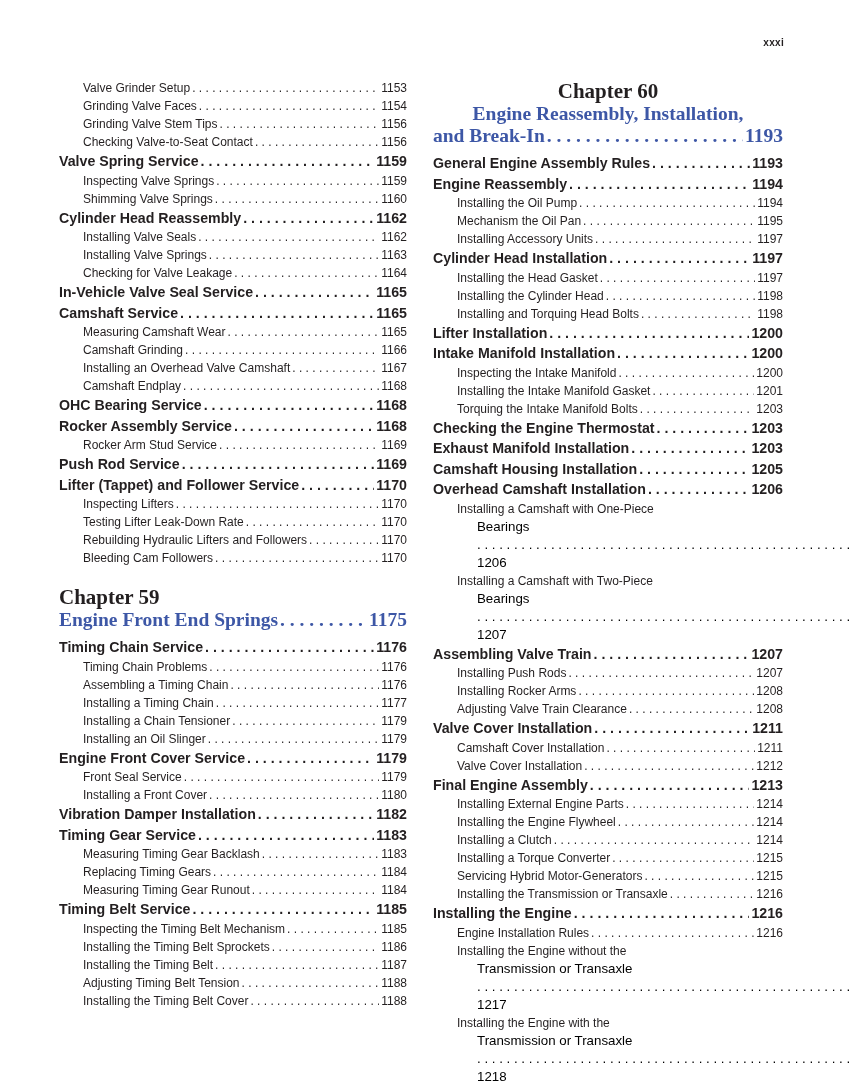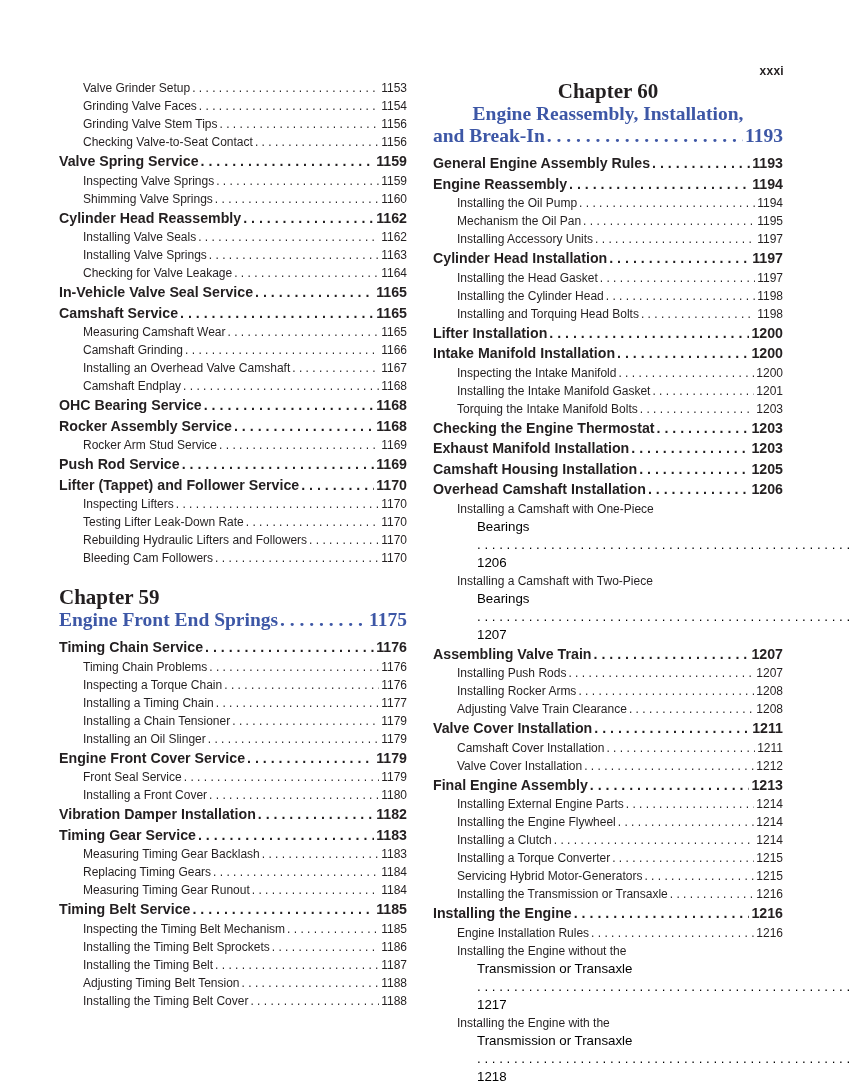--- a/index.html
+++ b/index.html
@@ -4,7 +4,7 @@
 <style>
   html, body { margin: 0; padding: 0; background: #ffffff; }
   body { width: 849px; height: 1087px; position: relative; overflow: hidden; color: #231f20; }
-  .page-num { position: absolute; top: 37px; right: 65px; font-family: "Liberation Sans", sans-serif; font-weight: bold; font-size: 12px; color: #231f20; letter-spacing: 0.3px; margin-top: 27px; }
+  .page-num { position: absolute; top: 37px; right: 65px; font-family: "Liberation Sans", sans-serif; font-weight: bold; font-size: 10px; color: #231f20; letter-spacing: 0.3px; }
   .col { position: absolute; top: 79px; width: 348px; }
   .col-left { left: 59px; }
   .col-right { left: 433px; width: 350px; text-align: center; }

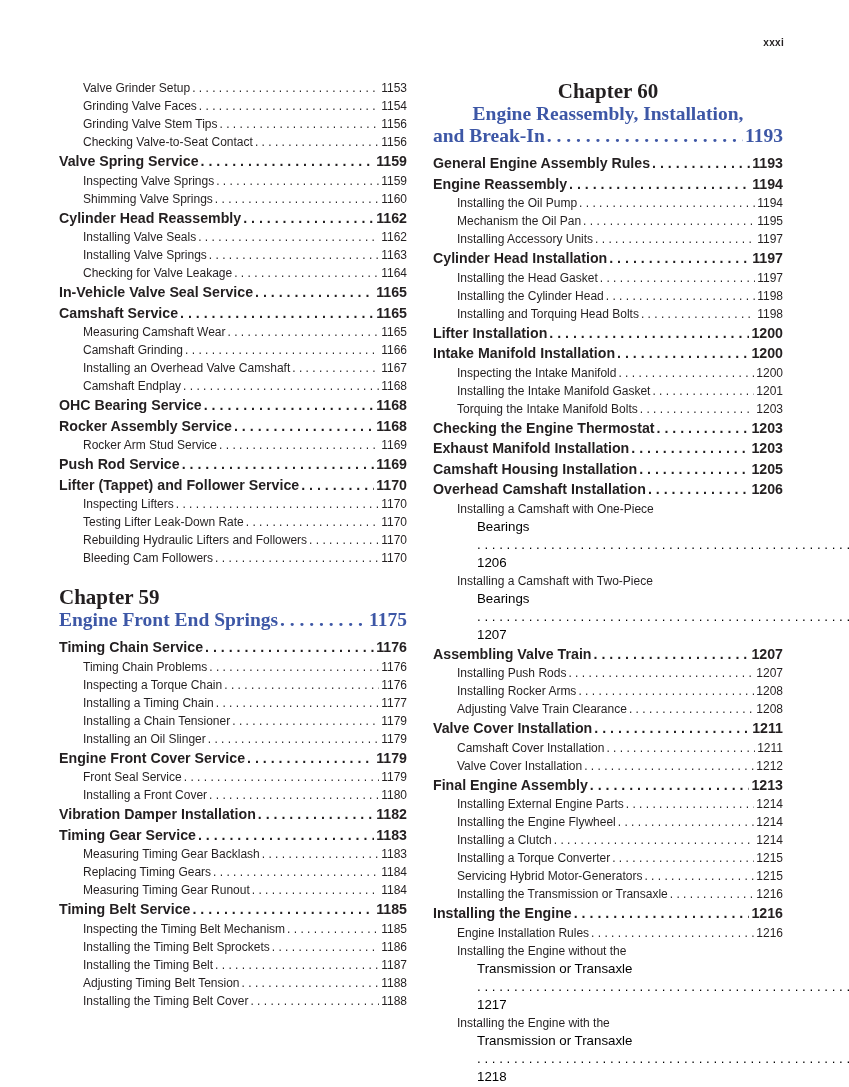--- a/index.html
+++ b/index.html
@@ -184,7 +184,7 @@
         <span class="p">1176</span>
       </div>
       <div class="lvl2 entry">
-        <span class="t">Inspecting a Torque Chain</span>
+        <span class="t">Assembling a Timing Chain</span>
         <span class="d"></span>
         <span class="p">1176</span>
       </div>

